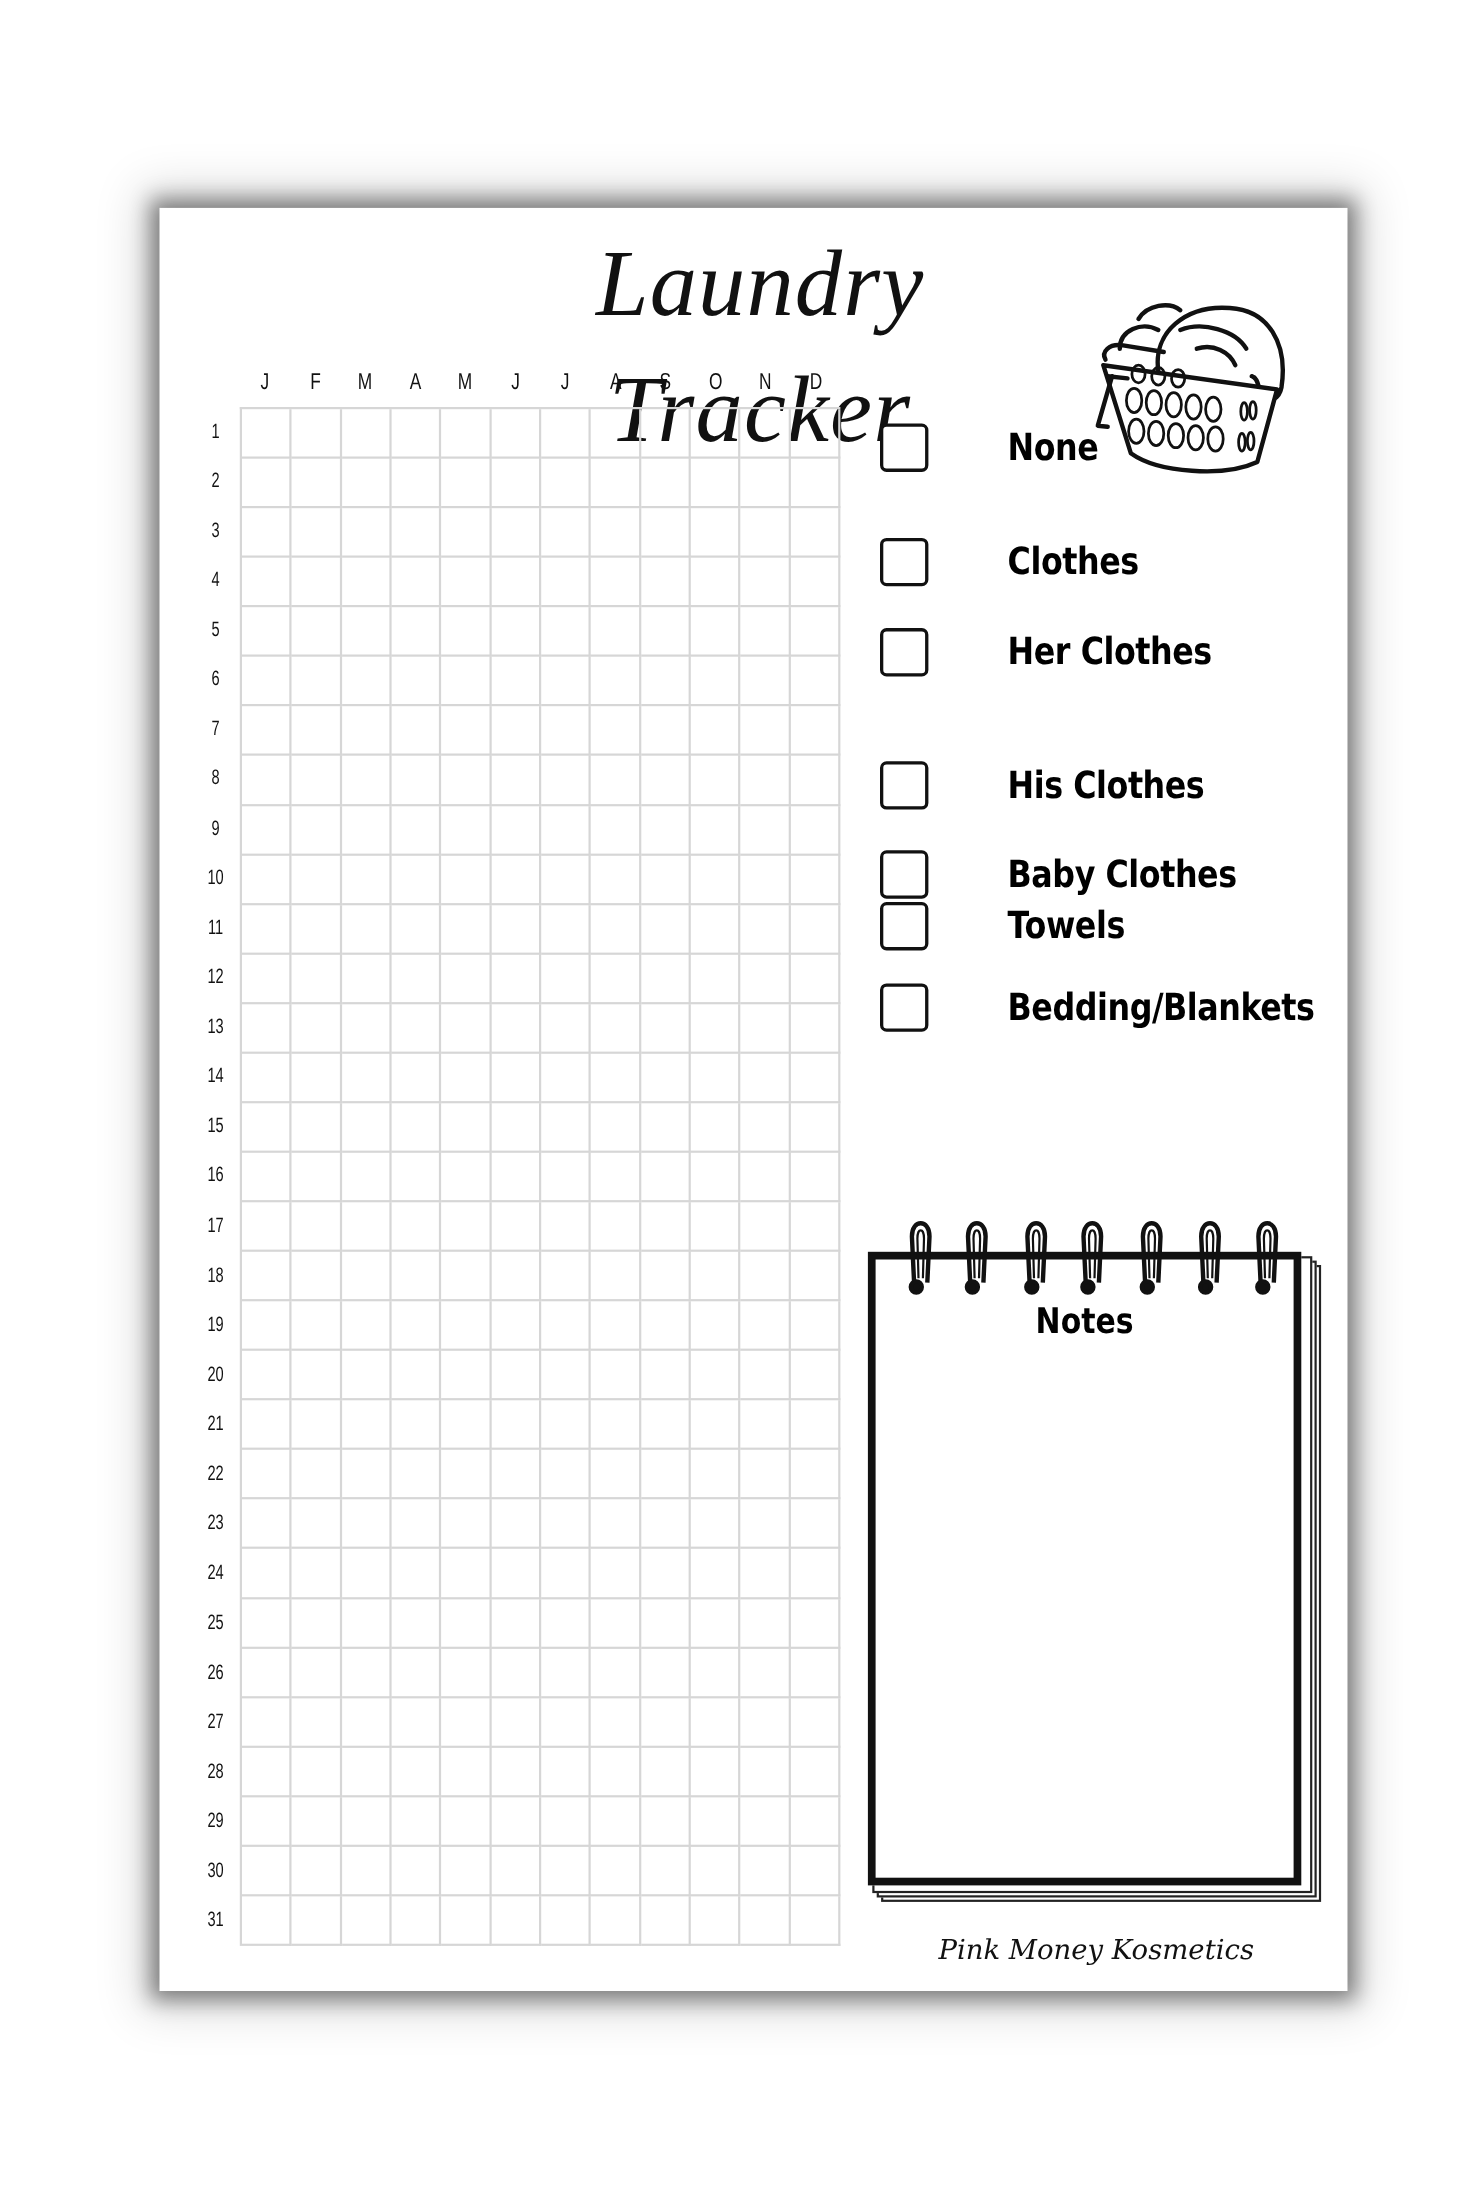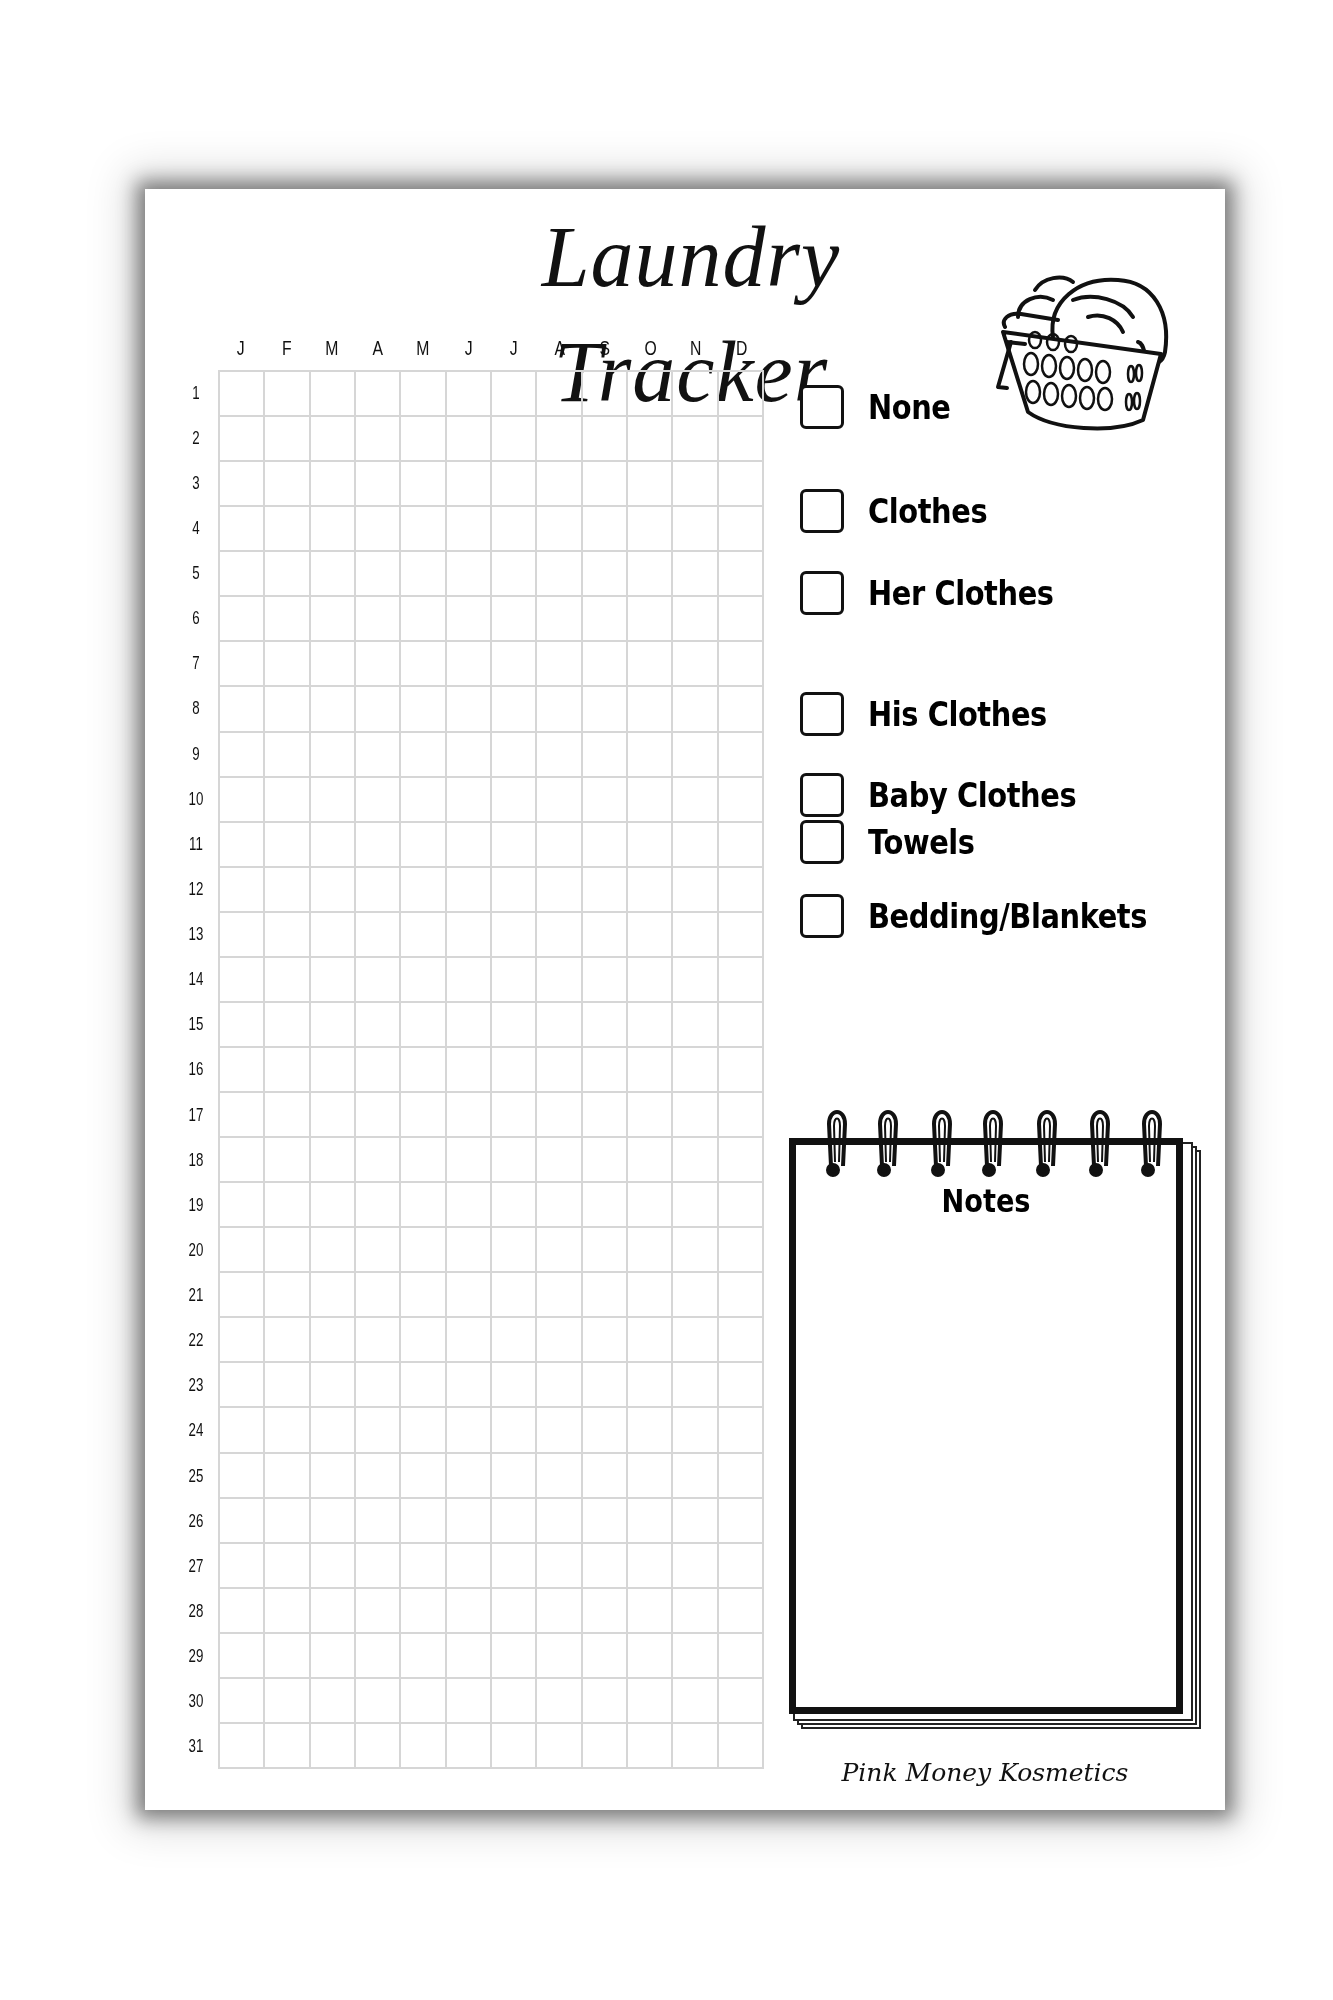--- a/index.html
+++ b/index.html
@@ -16,7 +16,7 @@
           grid-template-columns:repeat(12,1fr); grid-template-rows:repeat(31,1fr);
           border-top:2px solid #d6d6d6; border-left:2px solid #d6d6d6; box-sizing:border-box; }
   .grid div { border-right:2px solid #d6d6d6; border-bottom:2px solid #d6d6d6; }
-  .check { position:absolute; left:800px; display:flex; align-items:center; height:48px; }
+  .check { position:absolute; left:800px; display:flex; align-items:center; height:48px;gap:48px; }
   .box { width:44px; height:44px; border:3px solid #111; border-radius:6px; box-sizing:border-box; background:#fff; }
   .check .lbl { margin-left:24px; font-family:"DejaVu Sans", sans-serif; font-weight:bold; font-size:34px; color:#000; letter-spacing:-0.5px; transform:scaleX(0.85); transform-origin:left center; white-space:nowrap; }
   .basket { position:absolute; left:993px; top:262px; width:180px; height:172px; }

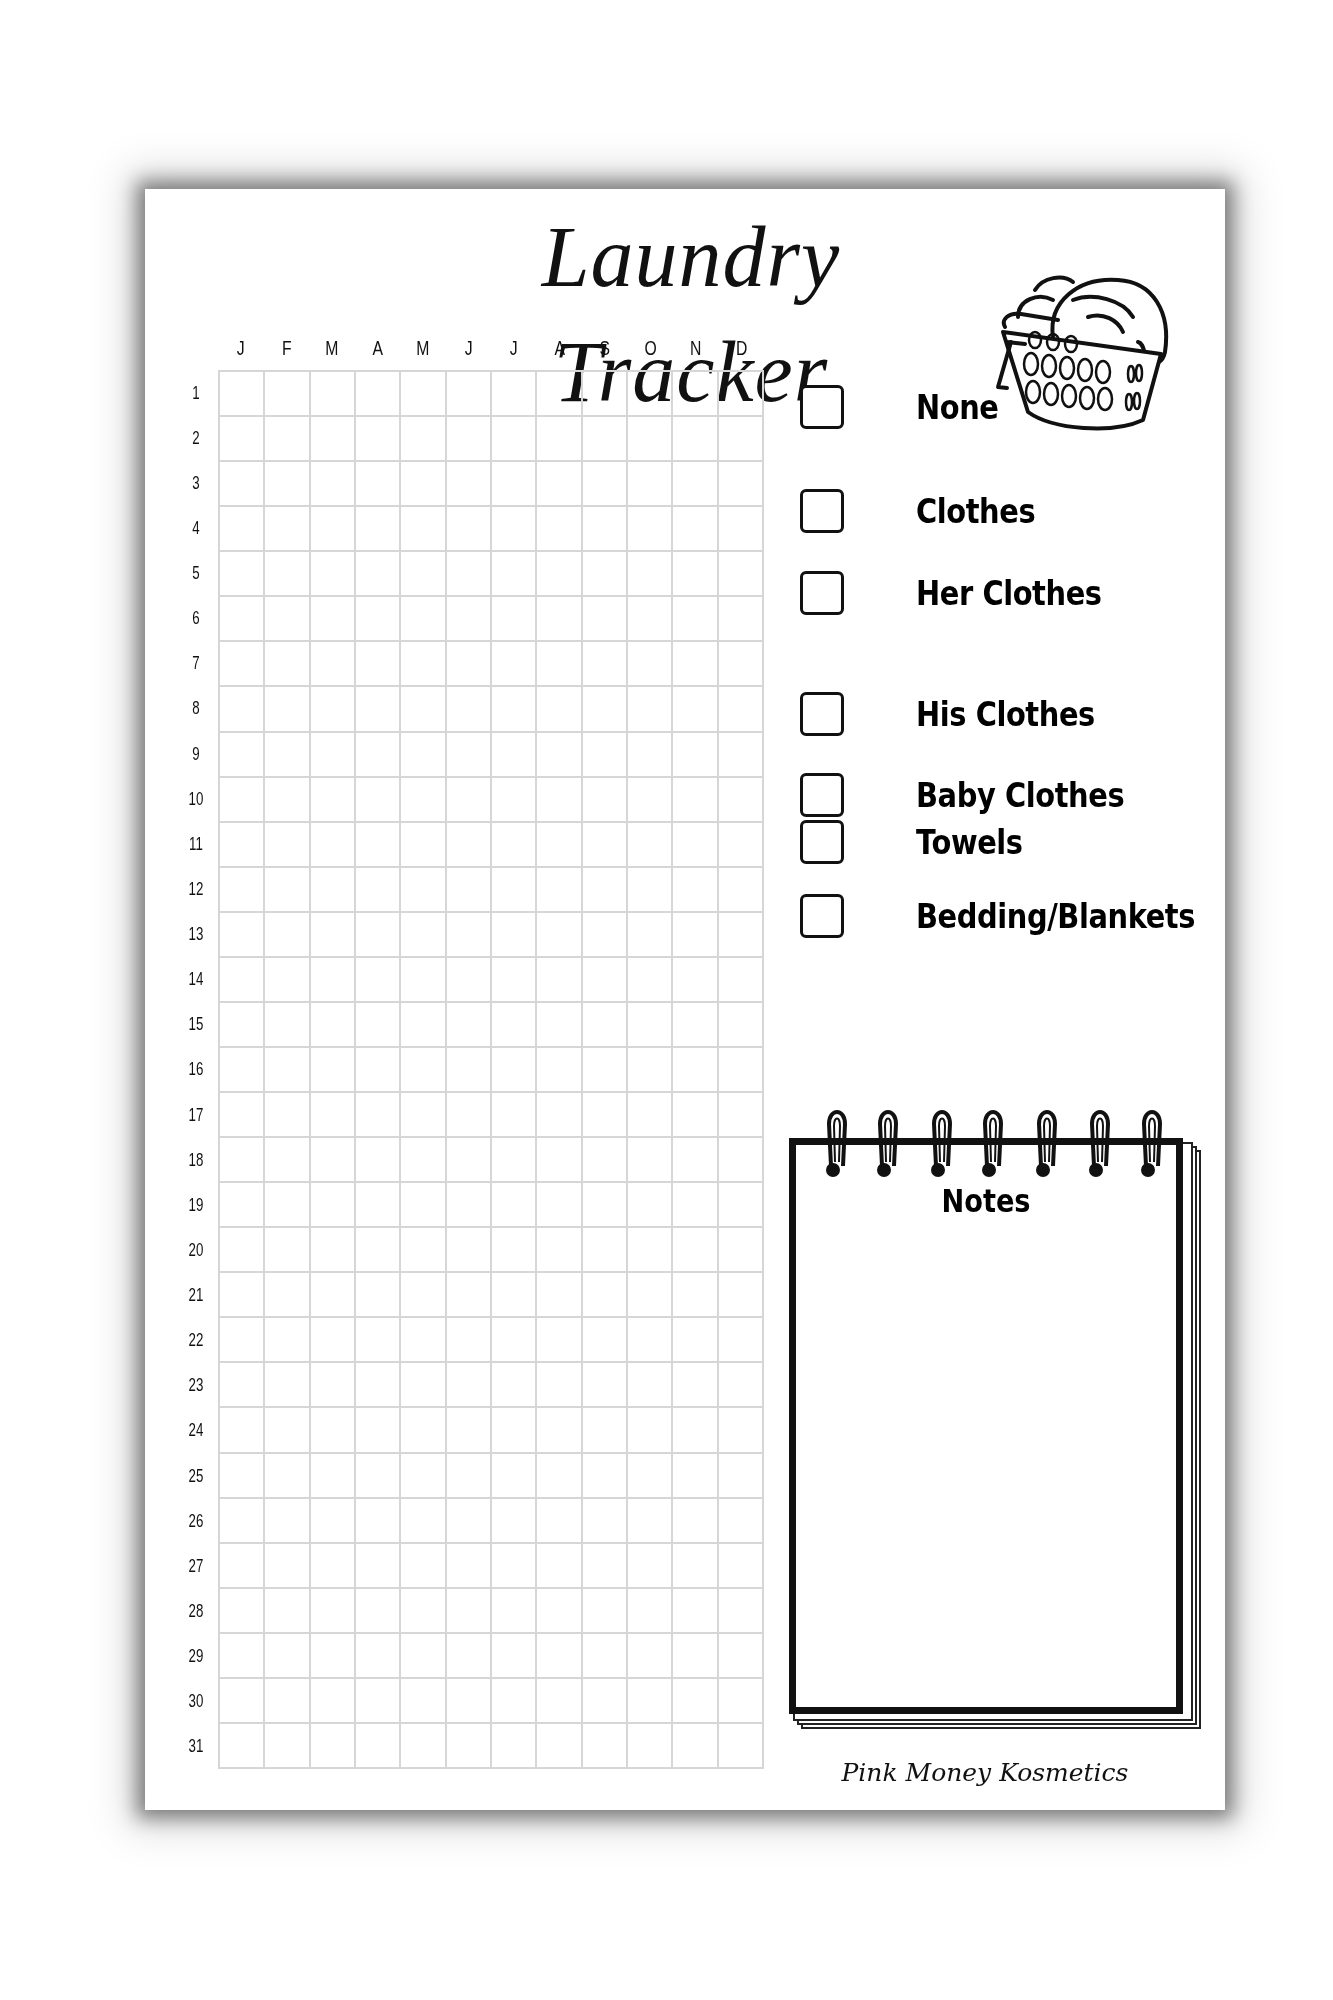--- a/index.html
+++ b/index.html
@@ -24,7 +24,7 @@
   .notebook { position:absolute; left:789px; top:1138px; width:394px; height:576px; border:7px solid #111; box-sizing:border-box; background:#fff; }
   .notes-title { position:absolute; left:789px; top:1182px; width:394px; text-align:center; font-family:"DejaVu Sans", sans-serif; font-weight:bold; font-size:32px; color:#000; transform:scaleX(0.85); }
   .rings { position:absolute; left:789px; top:1104px; width:394px; height:80px; }
-  .brand { position:absolute; left:830px; top:1758px; width:310px; text-align:center; font-family:"DejaVu Serif", serif; font-style:italic; font-size:25px; color:#111; }
+  .brand { position:absolute; left:830px; top:1758px; width:310px; text-align:right; font-family:"DejaVu Serif", serif; font-style:italic; font-size:25px; color:#111; }
 </style>
 </head>
 <body>

